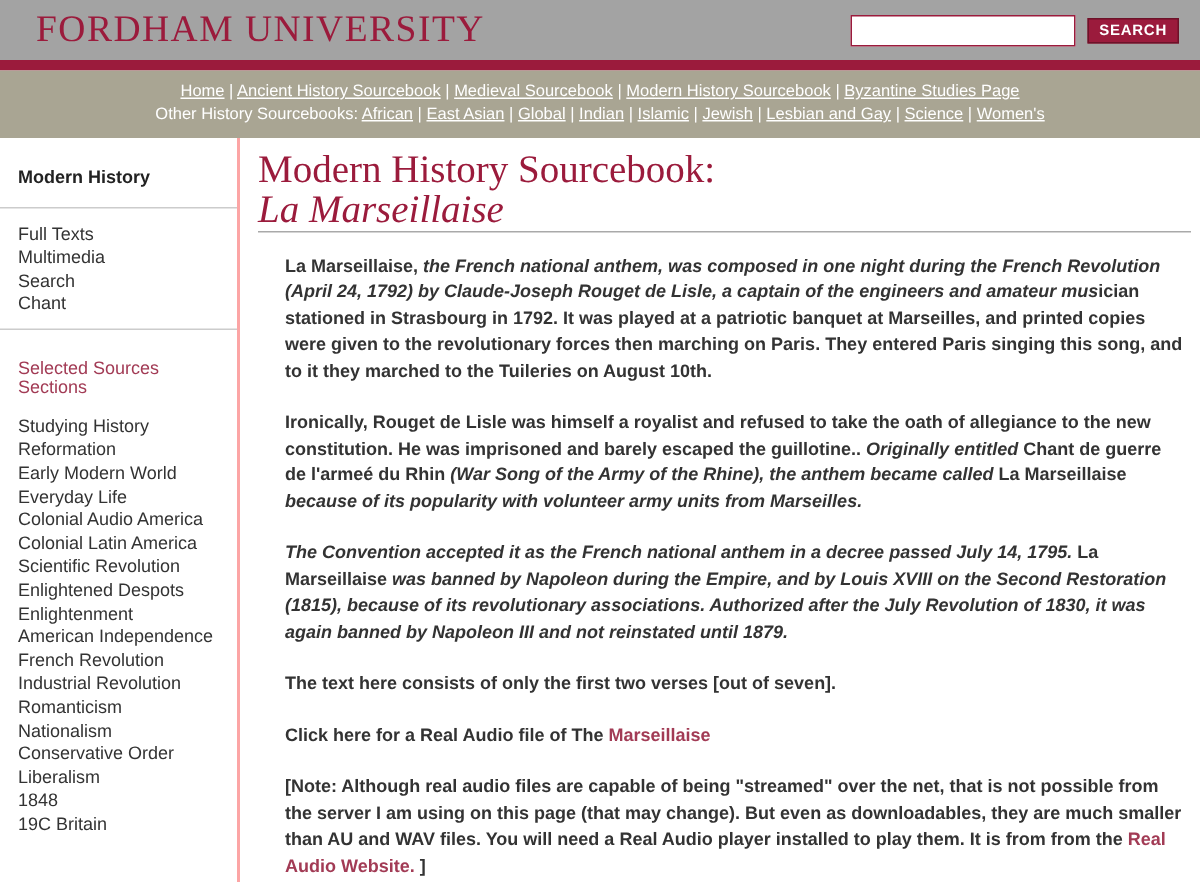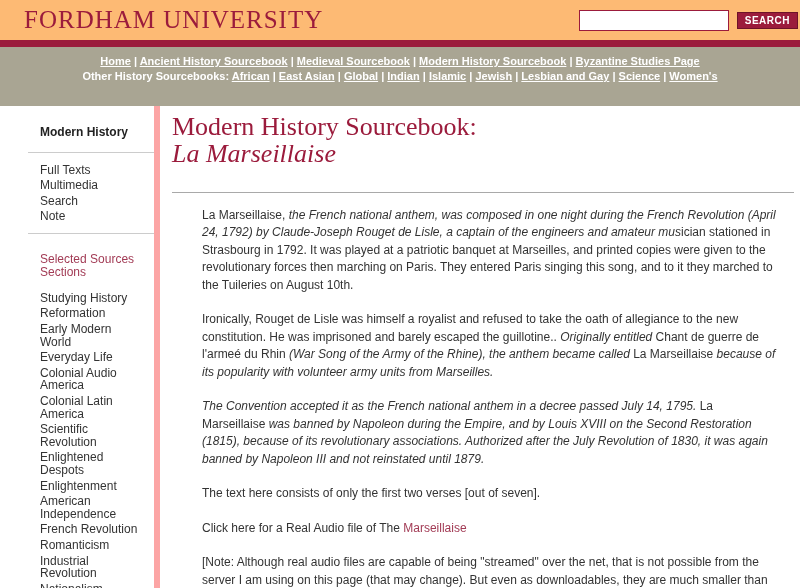--- a/index.html
+++ b/index.html
@@ -13,9 +13,9 @@
 
   
   .header {
-    height:40px; background:#fdba74;
+    height:40px; background:#a3a3a3;
     display:flex; align-items:center; justify-content:space-between;
-    padding:0 2px 0 24px;
+    padding:0 14px 0 24px;
     gap:24px;
   }
   .brand {

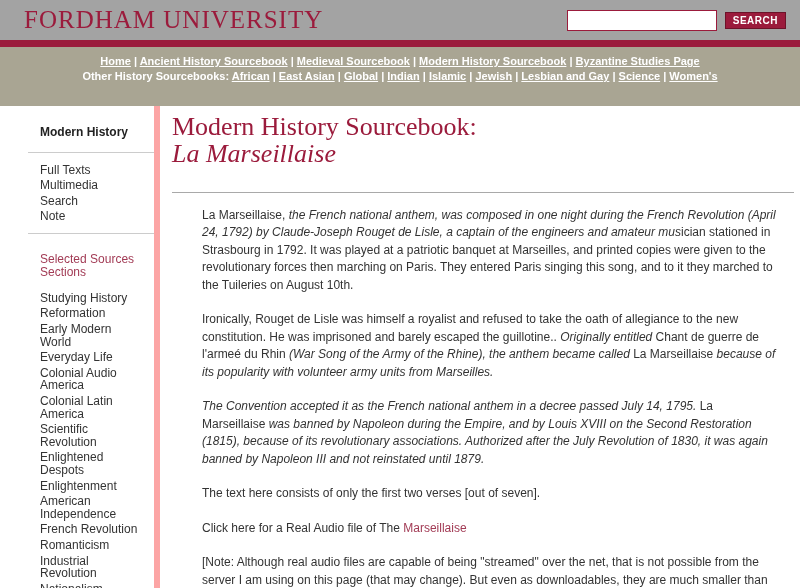--- a/index.html
+++ b/index.html
@@ -39,8 +39,8 @@
 
   
   .topnav {
-    height:59px; background:var(--navbg,#a9a593);
-    color:#fff; text-align:center; font-size:11px; font-weight:bold;
+    height:45px; background:var(--navbg,#a9a593);
+    color:#fff; text-align:center; font-size:11px; font-weight:normal;
     padding-top:7px;
   }
   .nav-line { line-height:15px; white-space:nowrap; }

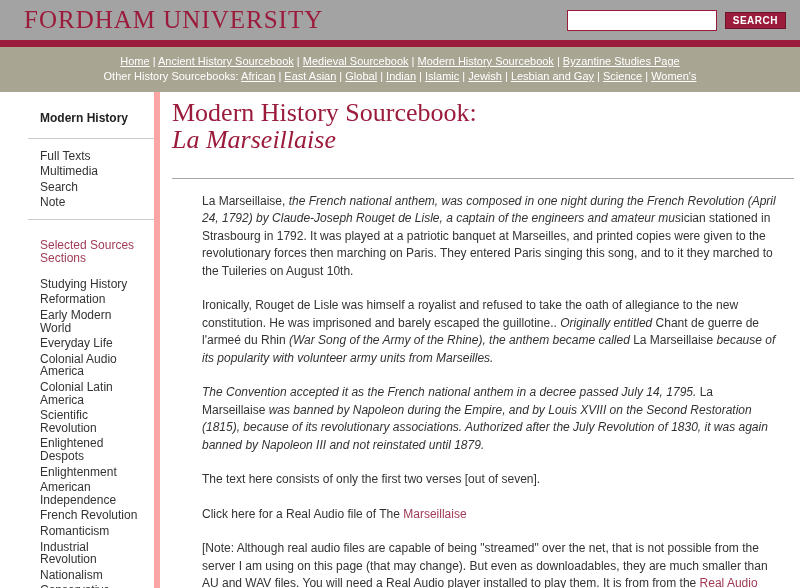--- a/index.html
+++ b/index.html
@@ -52,8 +52,8 @@
   .content { display:flex; height:496px; }
   .sidebar {
     width:160px; min-width:160px;
-    border-right:6px solid #fca5a5;
-    padding-top:19px; overflow:hidden;padding-left:28px;
+    border-right:2px solid #fca5a5;
+    padding-top:19px; overflow:hidden;
   }
   .sb-title { font-weight:bold; color:#222; padding:0 12px 13px; }
   .sb-divider { border-top:1px solid #ccc; margin:0; }

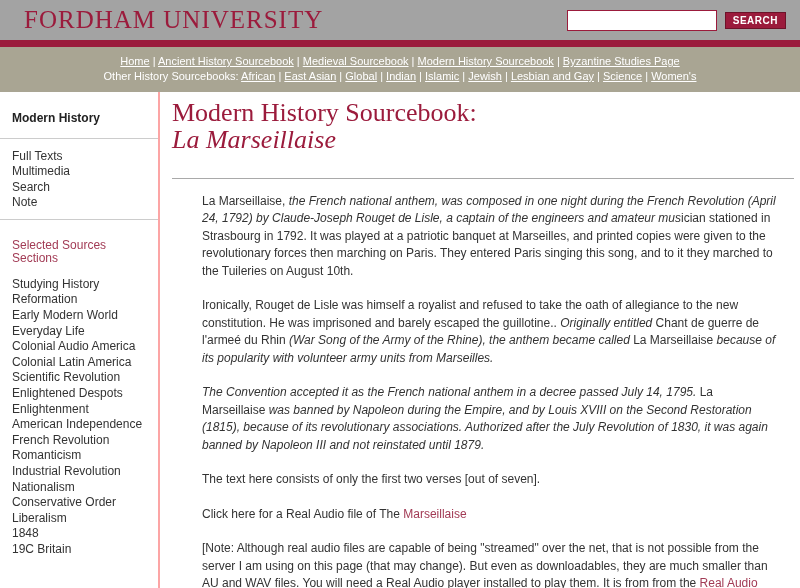--- a/index.html
+++ b/index.html
@@ -70,7 +70,7 @@
   .page-title {
     font-family:"Liberation Serif", serif; font-weight:normal;
     color:var(--maroon,#9b1b3c);
-    font-size:26px; line-height:1.05; margin:0 0 24px;
+    font-size:26px; line-height:1.05; margin:0 0 0;
   }
   .page-title em { font-style:italic; }
   .title-rule { border:none; border-top:1px solid #a9a9a9; margin:0 0 14px; }

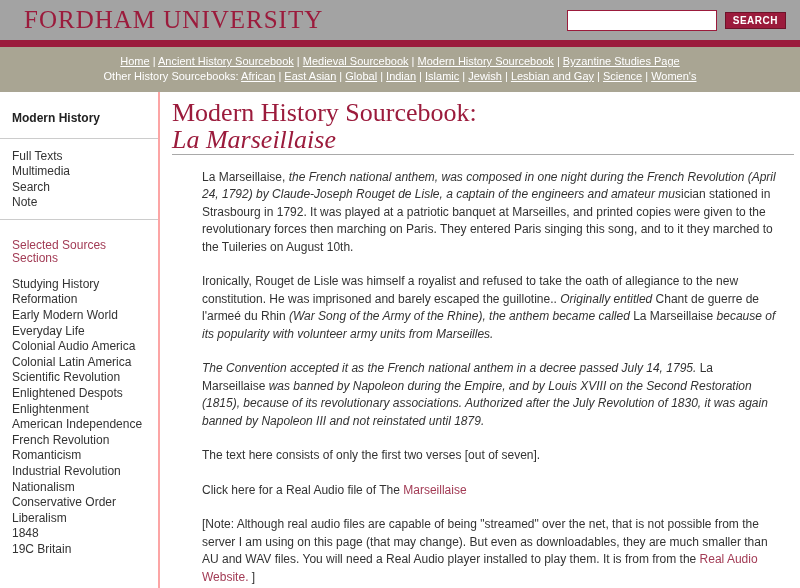--- a/index.html
+++ b/index.html
@@ -76,7 +76,7 @@
   .title-rule { border:none; border-top:1px solid #a9a9a9; margin:0 0 14px; }
 
   .article { margin:0 4px 0 18px; line-height:17.5px; }
-  .article p { margin:0 12px 17px; }
+  .article p { margin:0 0 17px;font-weight:bold; }
   .article .center { }
   .textlink { color:var(--linkred,#a23b55); text-decoration:none; cursor:pointer; }
 </style>

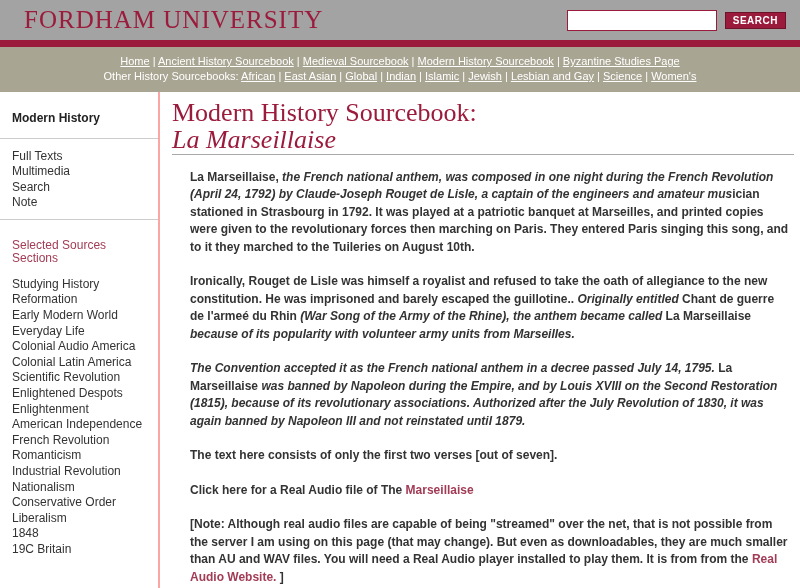--- a/index.html
+++ b/index.html
@@ -111,7 +111,7 @@
     <li class="sb-item">Full Texts</li>
         <li class="sb-item">Multimedia</li>
         <li class="sb-item">Search</li>
-        <li class="sb-item">Note</li>
+        <li class="sb-item">Chant</li>
       </ul>
     <div class="sb-divider"></div>
     <div class="sb-group-title">Selected Sources Sections</div>

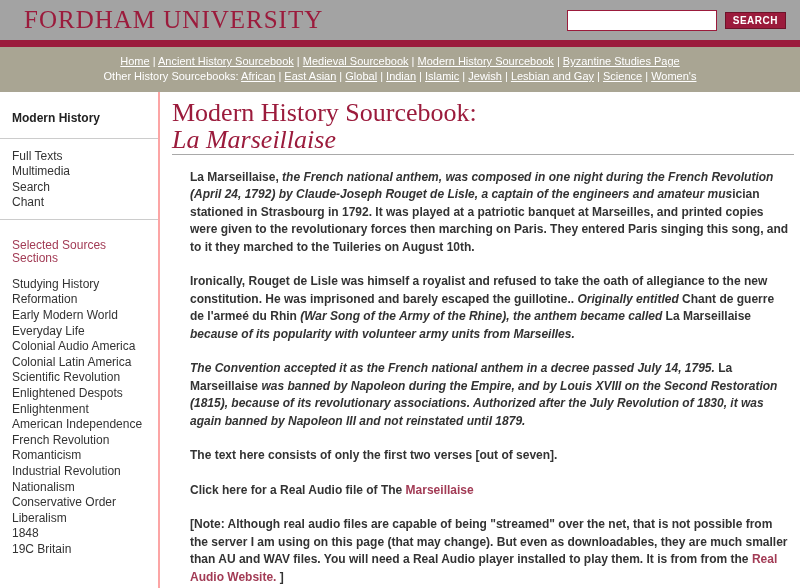--- a/index.html
+++ b/index.html
@@ -128,8 +128,8 @@
         <li class="sb-item">Enlightenment</li>
         <li class="sb-item">American Independence</li>
         <li class="sb-item">French Revolution</li>
+        <li class="sb-item">Industrial Revolution</li>
         <li class="sb-item">Romanticism</li>
-        <li class="sb-item">Industrial Revolution</li>
         <li class="sb-item">Nationalism</li>
         <li class="sb-item">Conservative Order</li>
         <li class="sb-item">Liberalism</li>

